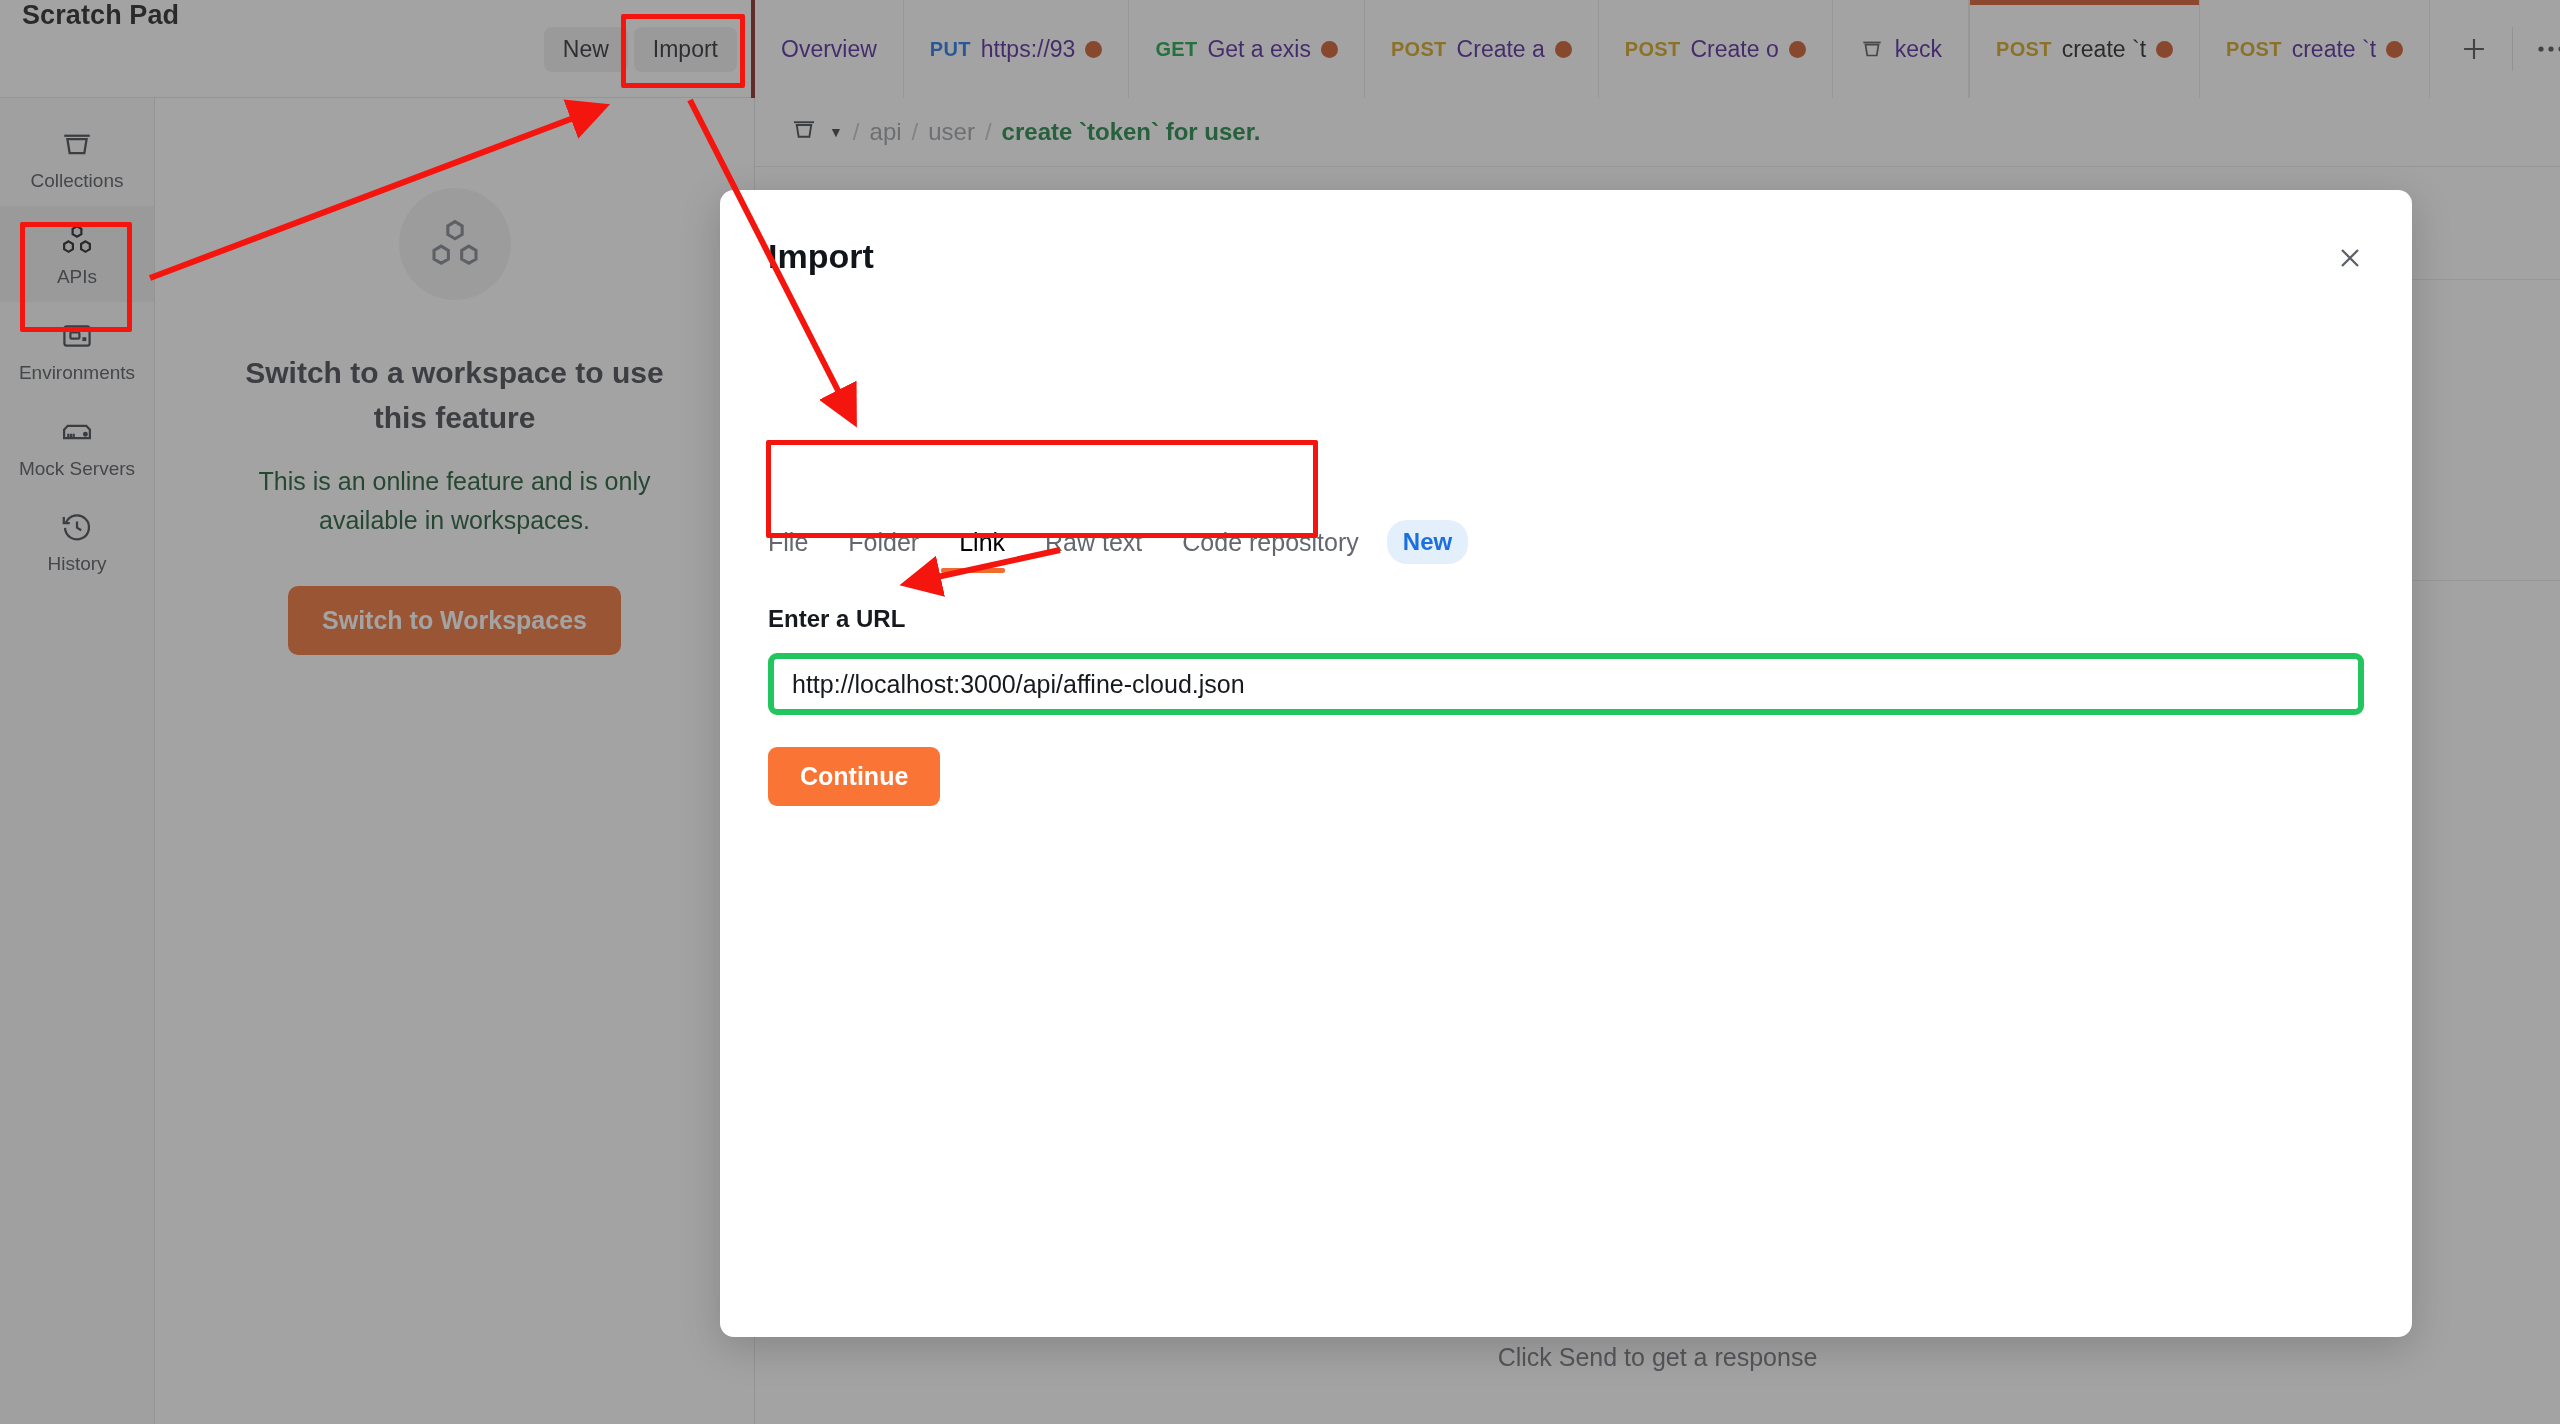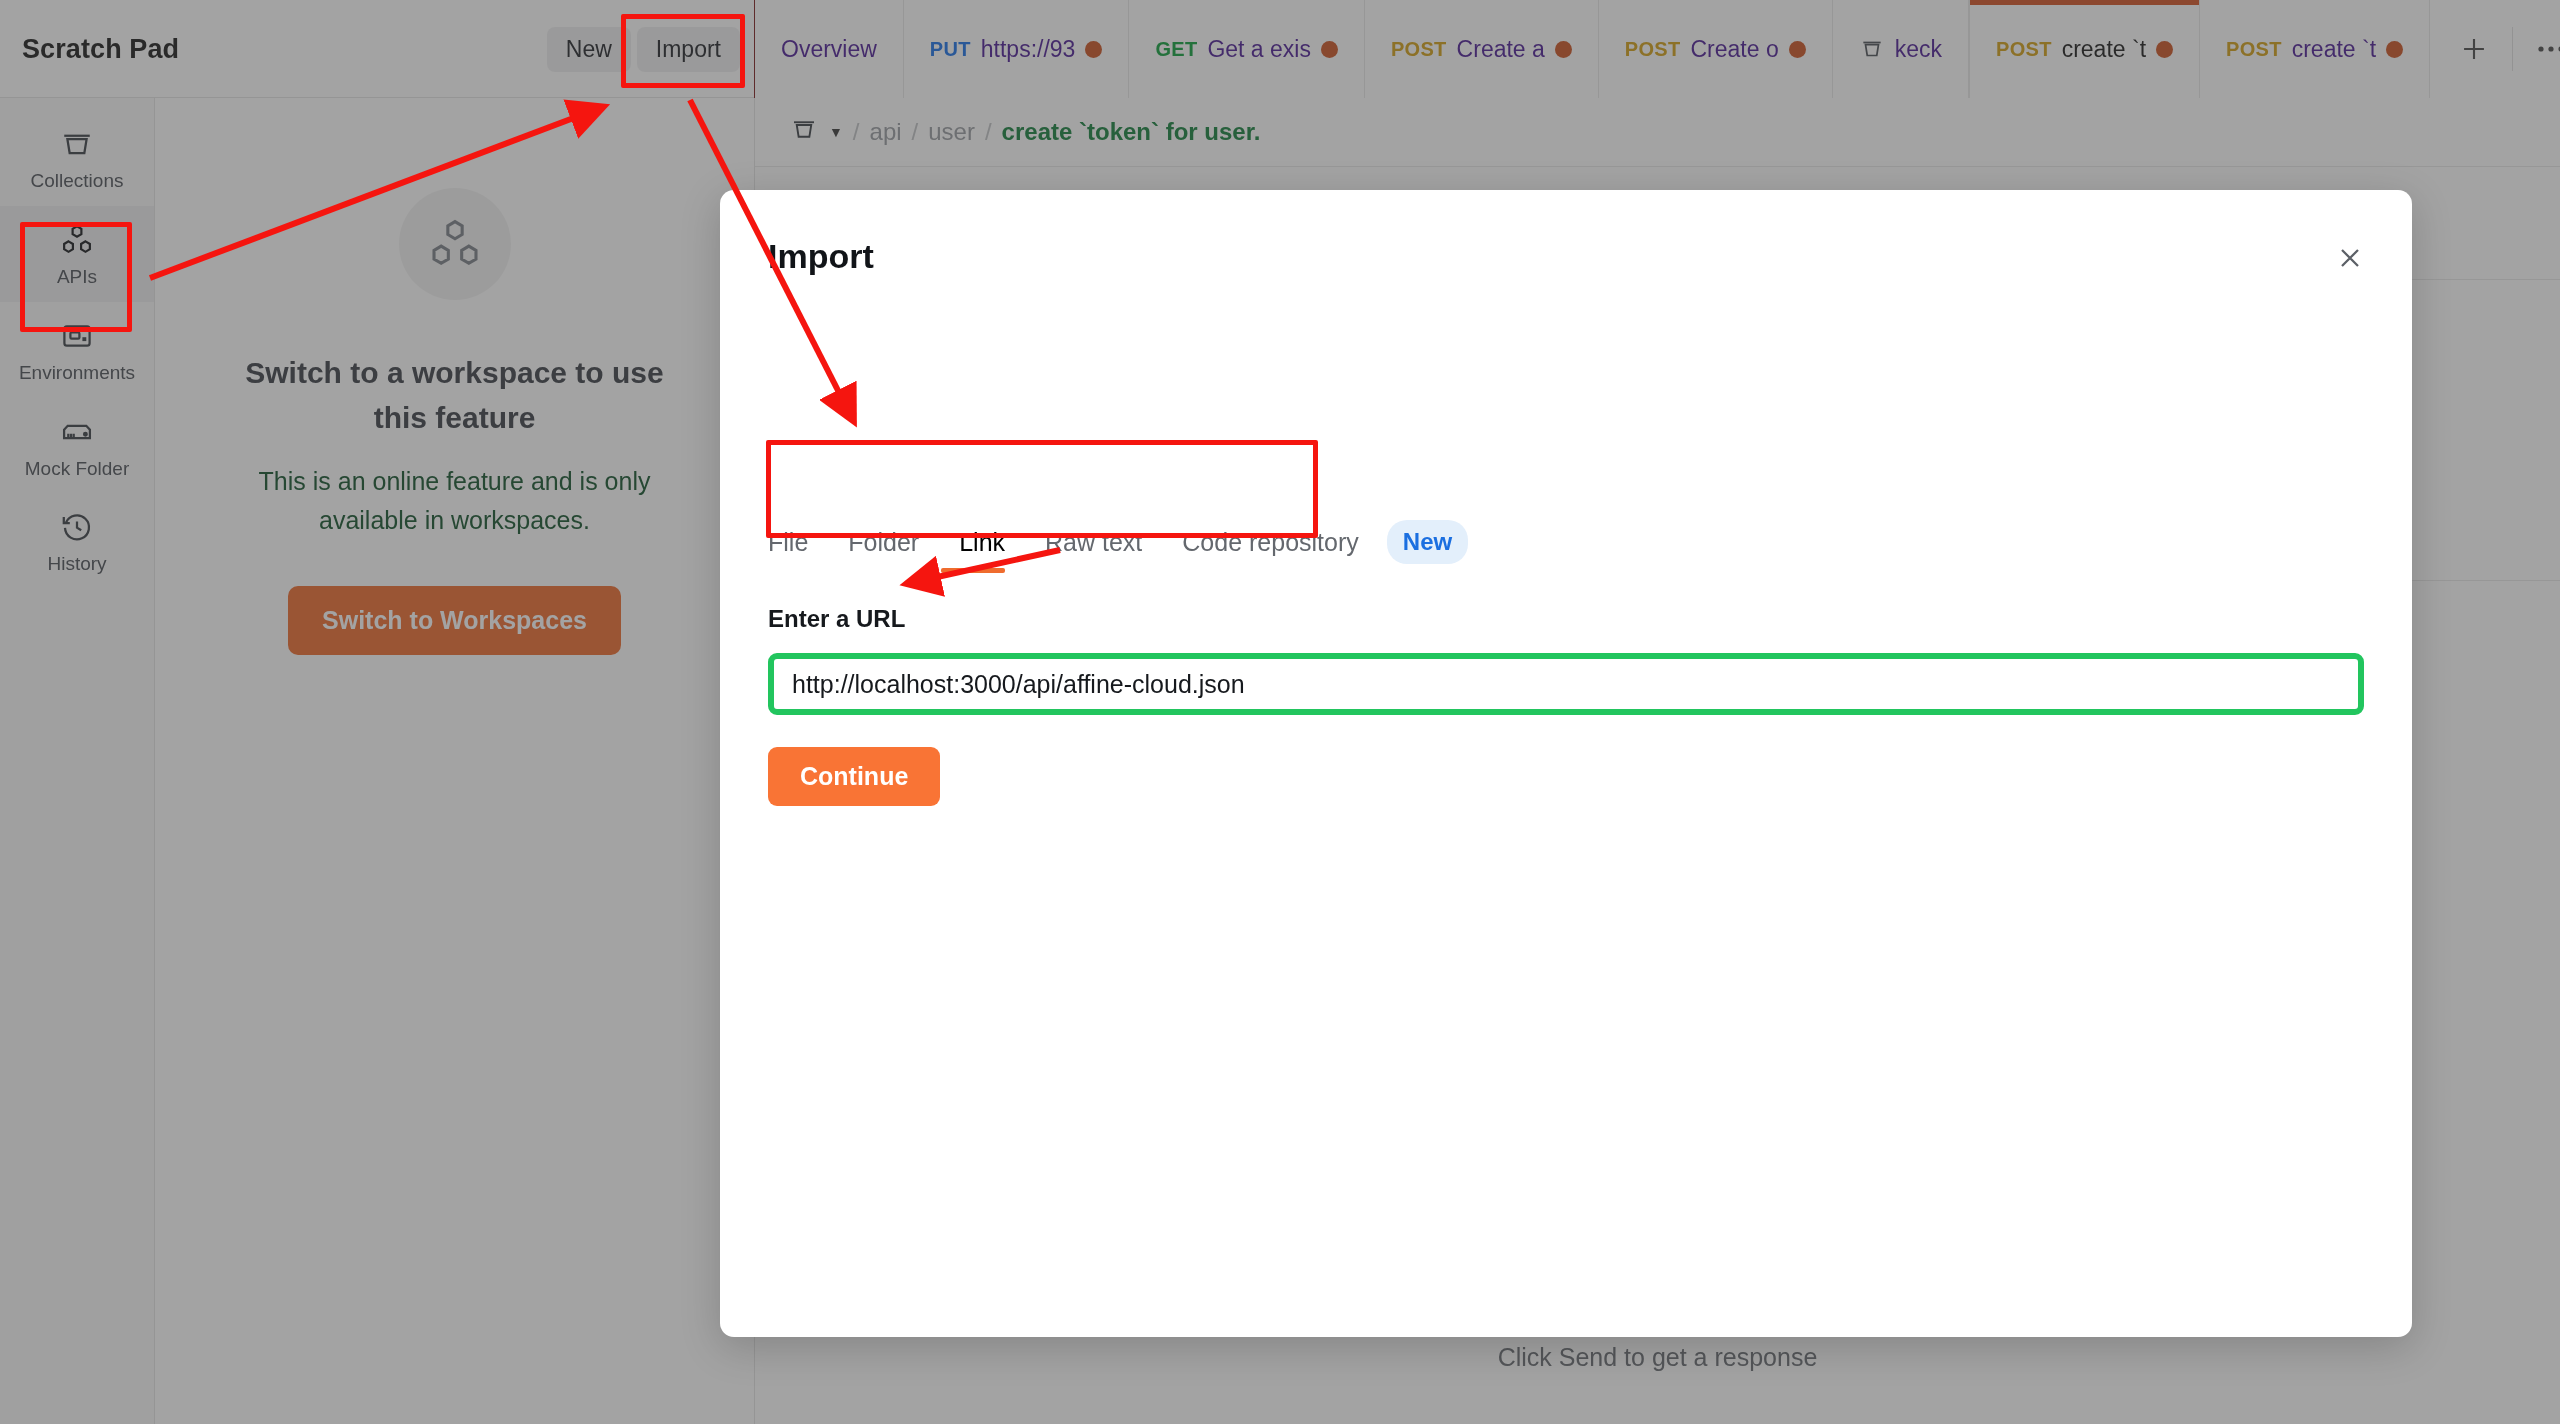--- a/index.html
+++ b/index.html
@@ -21,8 +21,8 @@
     display:flex; align-items:stretch;
   }
   .topbar-left {
-    width:755px; height:98px; display:flex; align-items:center;
-    padding-left:22px; border-right:1px solid #7f1d1d;
+    width:755px; height:98px; display:flex; 
+    padding-left:22px; border-right:4px solid #7f1d1d;
   }
   .scratch-title {
     font-size:27px; font-weight:700; color:#1b1b1b; letter-spacing:.1px;

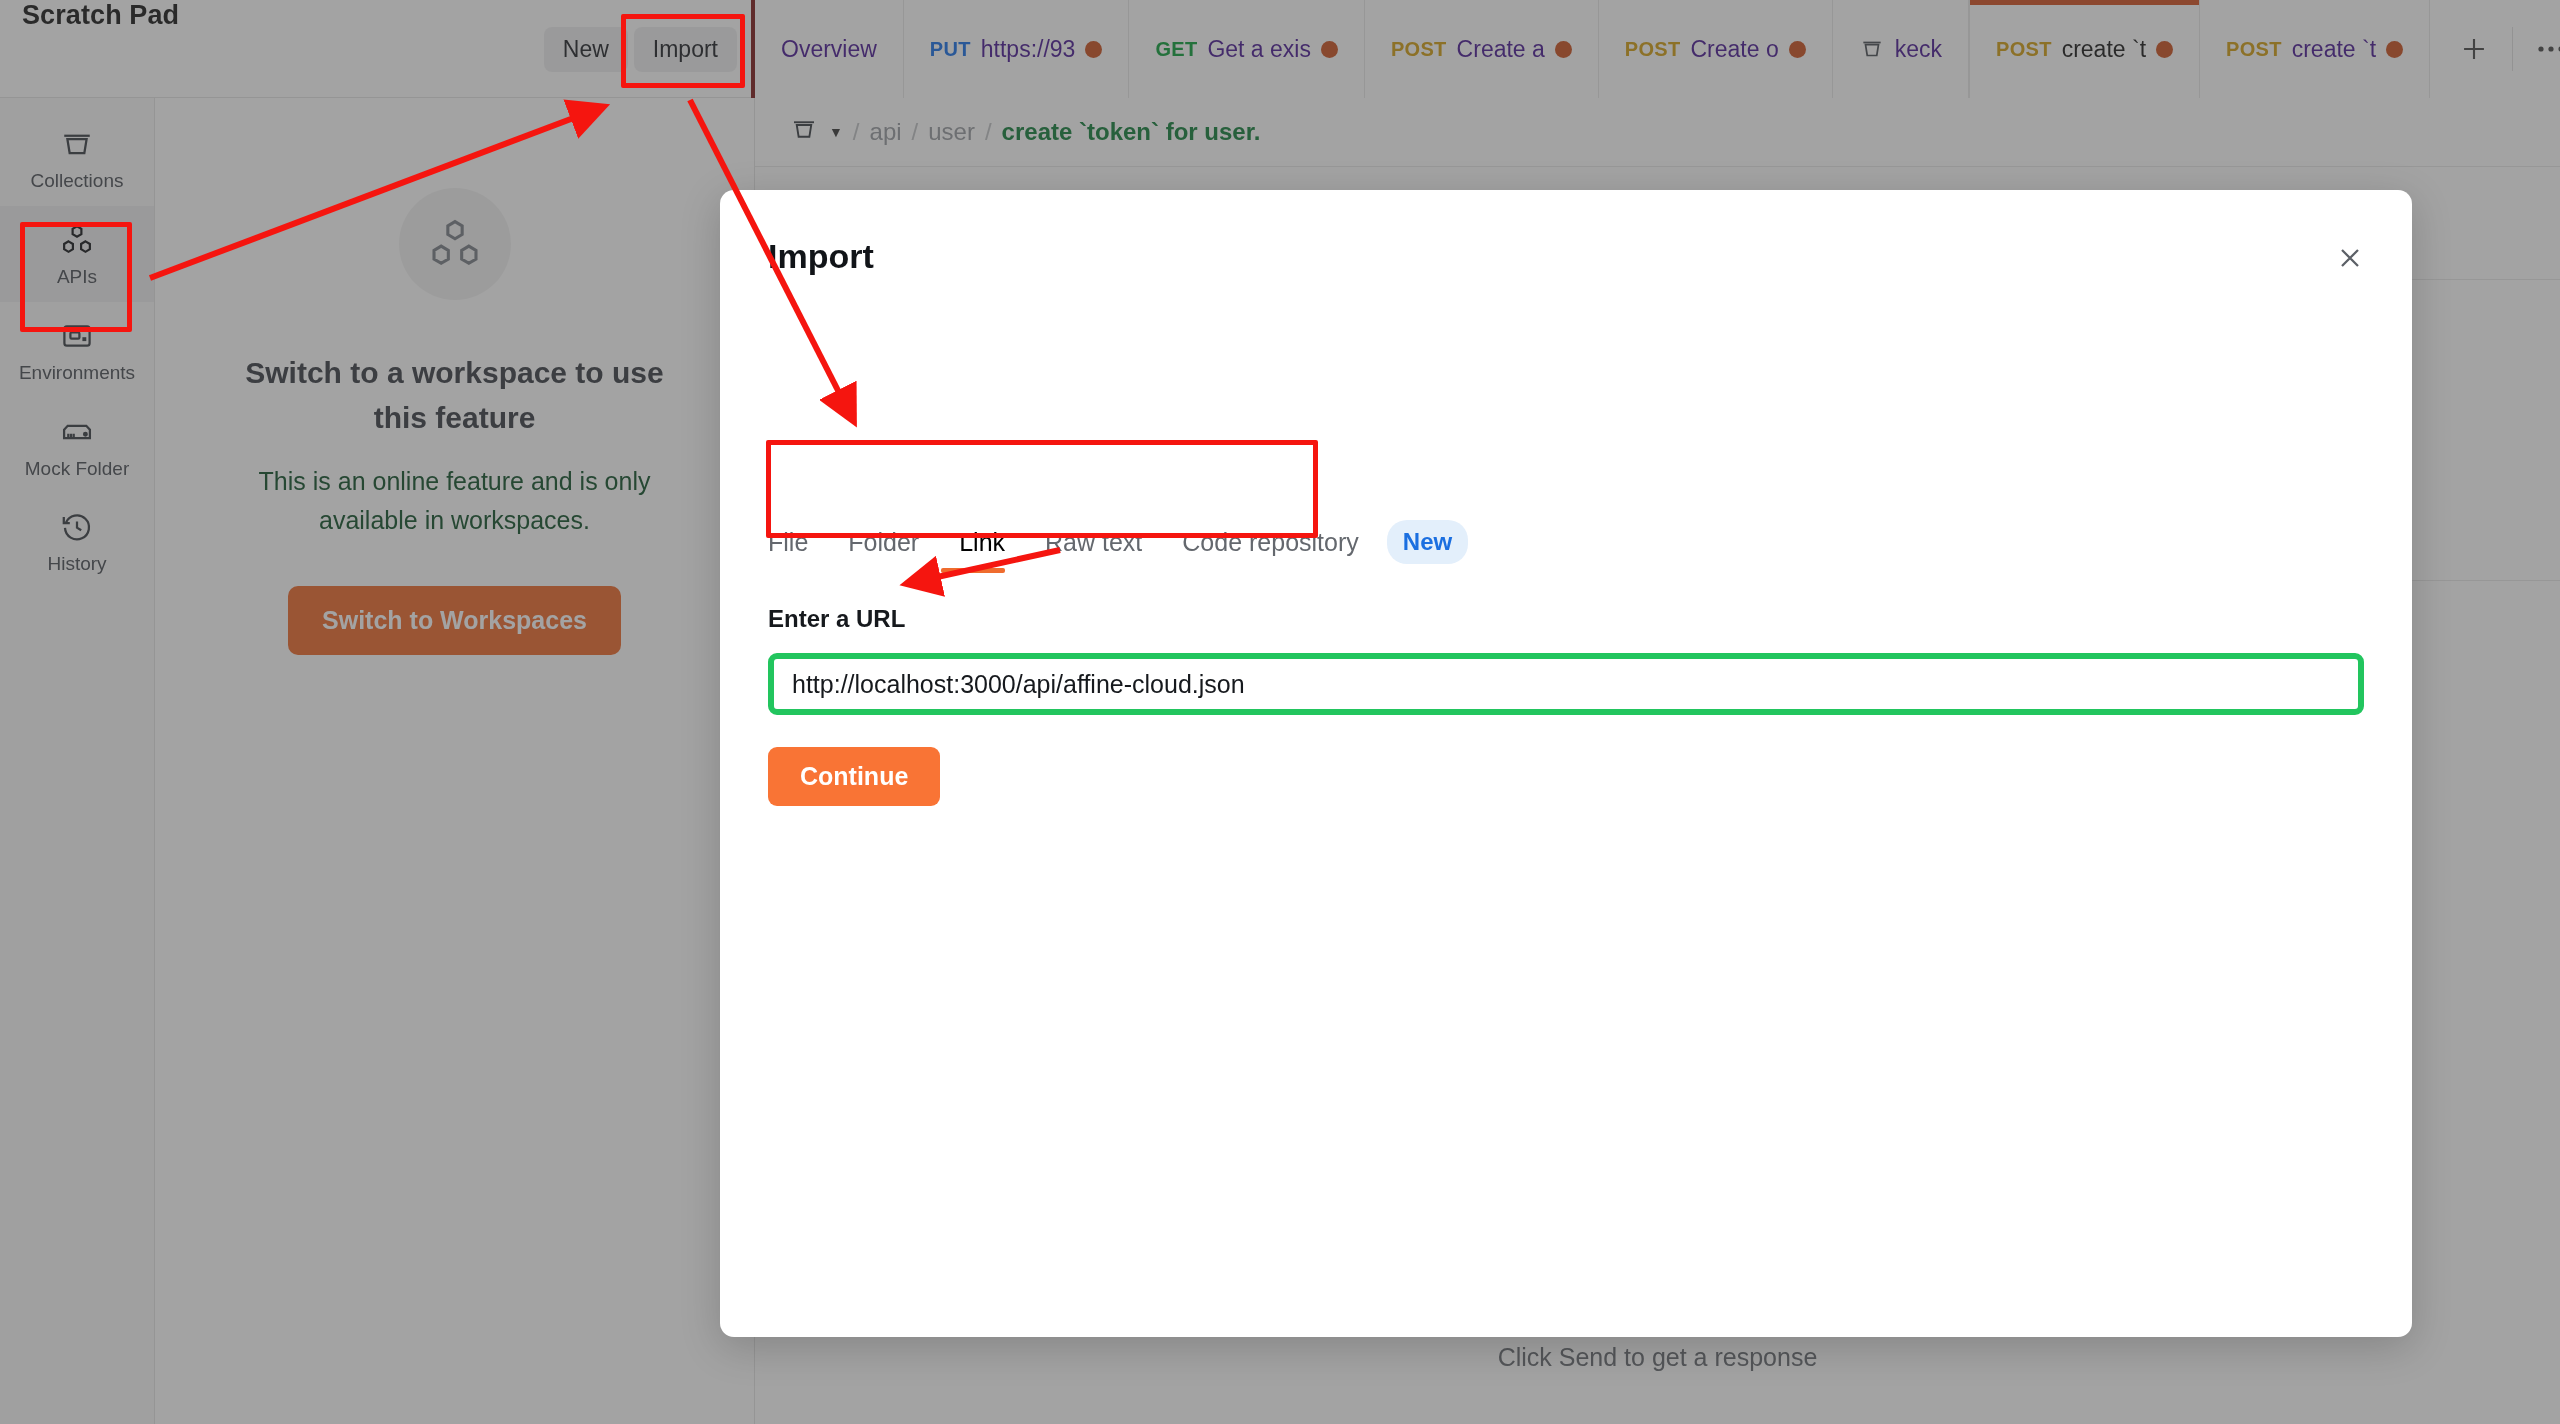--- a/index.html
+++ b/index.html
@@ -305,7 +305,7 @@
             <circle cx="17.6" cy="13.5" r=".9" fill="#3c4047"></circle>
           </svg>
         </span>
-        <span class="rl">Mock Folder</span>
+        <span class="rl">Mock Servers</span>
       </div>
 
 

